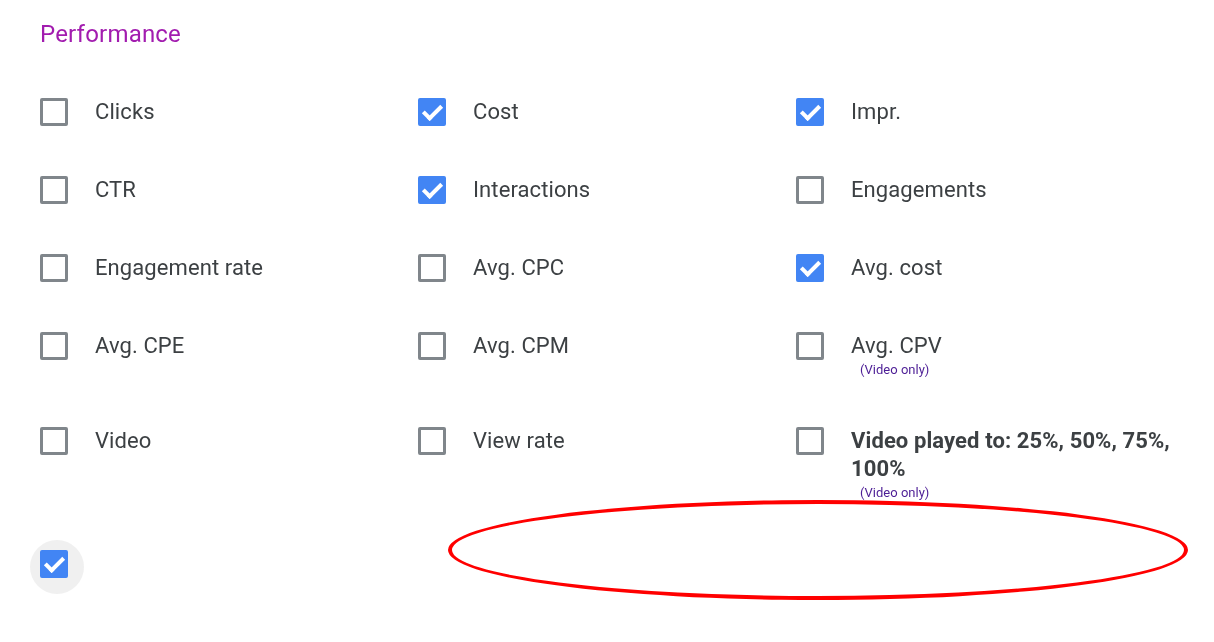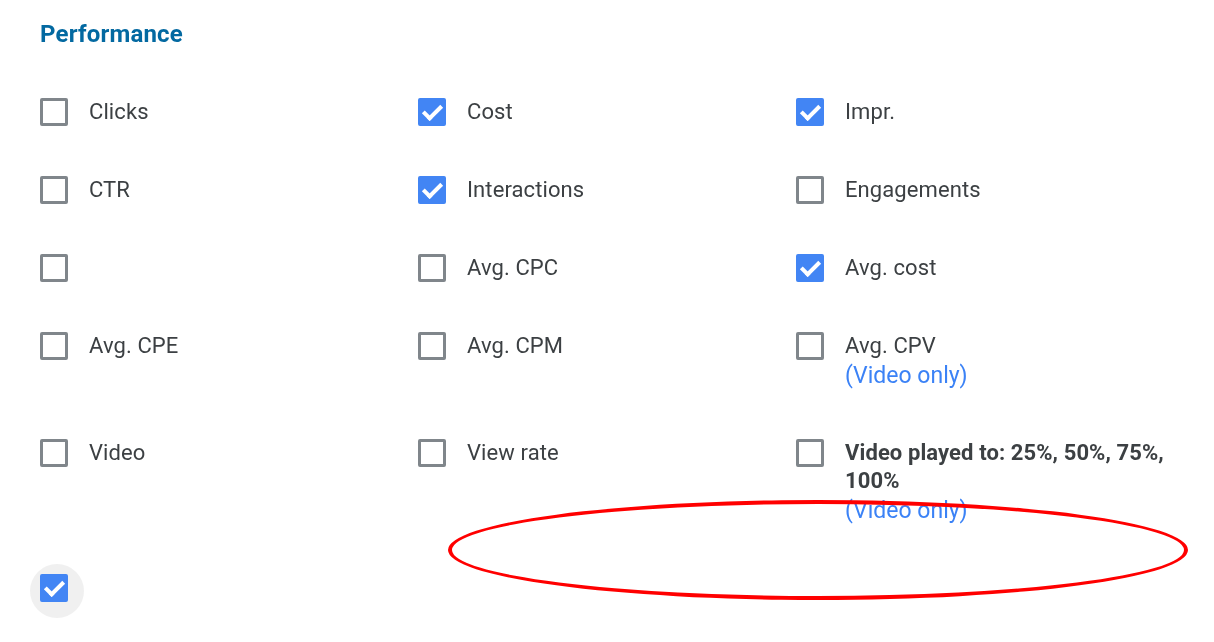--- a/index.html
+++ b/index.html
@@ -17,8 +17,8 @@
     }
     .section-title {
       font-size: 24px;
-      font-weight: 700;
-      color: #0369a1;
+      font-weight: 400;
+      color: #a21caf;
       margin-bottom: 50px;
       letter-spacing: 0.2px;
     }

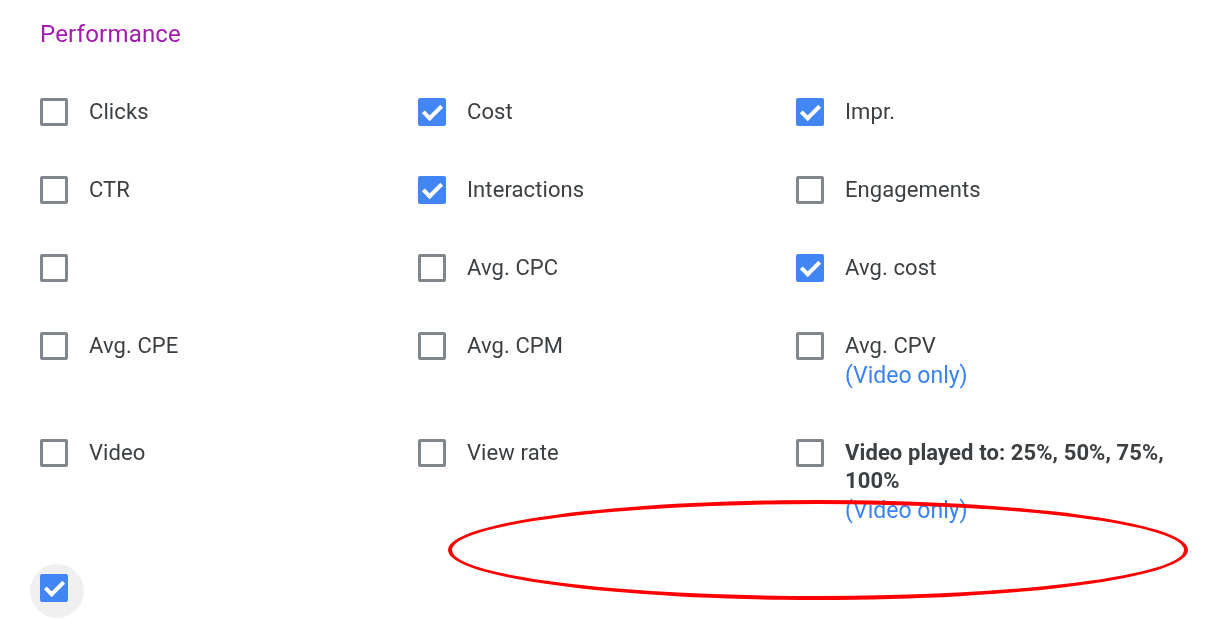--- a/index.html
+++ b/index.html
@@ -31,7 +31,7 @@
     .option {
       display: flex;
       align-items: flex-start;
-      gap: 21px;
+      gap: 27px;
       position: relative;
     }
     .checkbox {

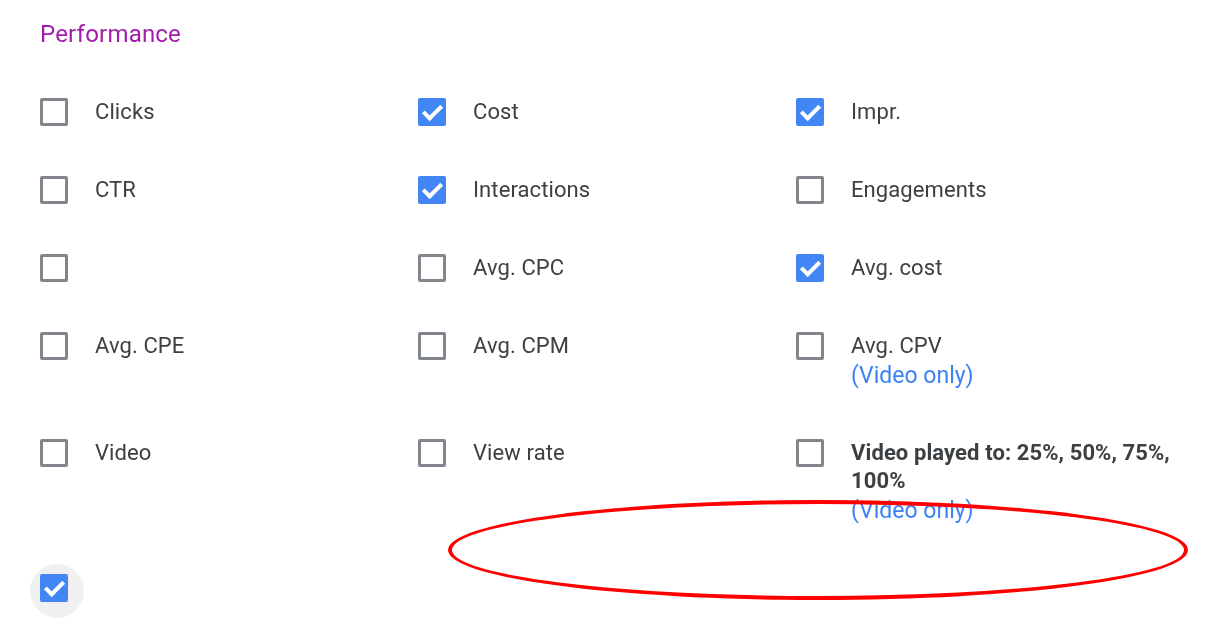--- a/index.html
+++ b/index.html
@@ -145,6 +145,9 @@
 
   <div class="option">
     <div class="checkbox"></div>
+    <div class="label-wrap">
+      <span class="label">Engagement rate</span>
+    </div>
   </div>
 
   <div class="option">

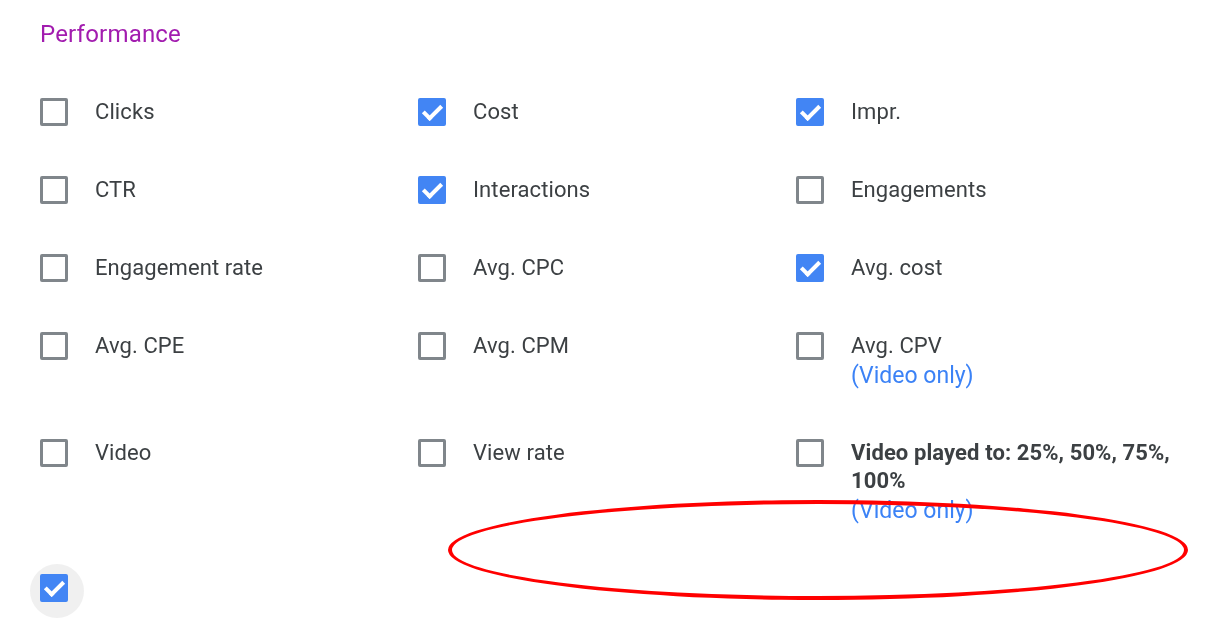--- a/index.html
+++ b/index.html
@@ -81,9 +81,10 @@
       letter-spacing: 0.1px;
     }
     .sublabel {
-      font-size: 23px;
-      color: #3b82f6;
+      font-size: 13px;
+      color: #4c1d95;
       margin-top: 2px;
+      margin-left: 9px;
     }
     .annotation-ellipse {
       position: absolute;

